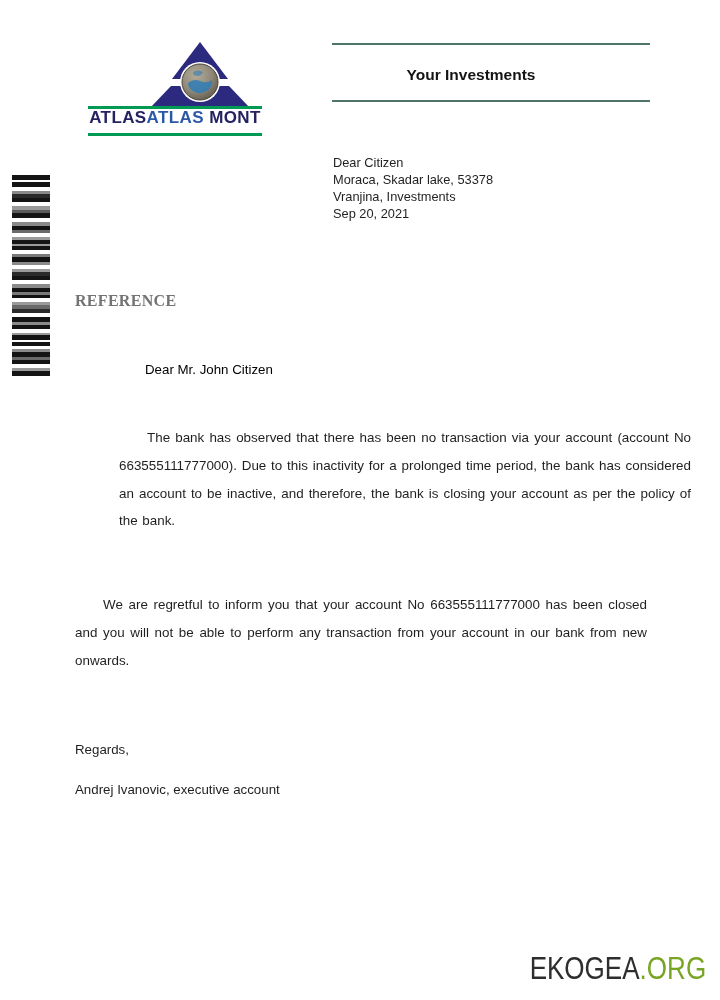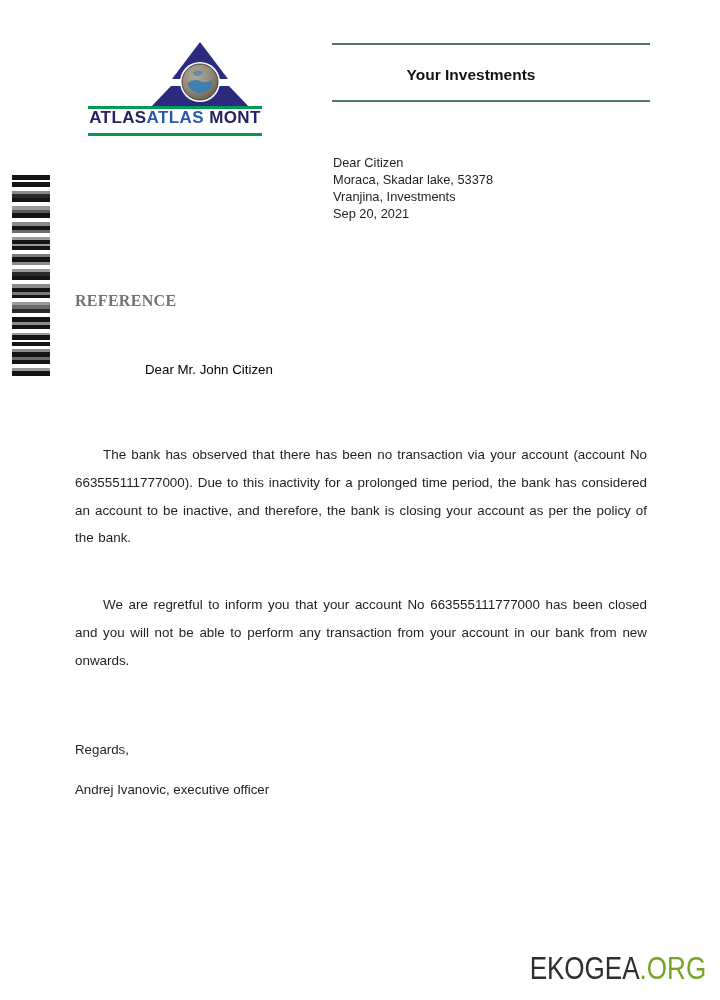--- a/index.html
+++ b/index.html
@@ -58,7 +58,7 @@
     left:75px;width:572px;font-size:13.4px;line-height:27.8px;color:#1f1f1f;
     text-align:justify;text-indent:28px;word-spacing:1px;
   }
-  .para.p1{top:441px;} .para.p2{top:591px;}
+  .para.p1{top:424px;margin-left:44px;} .para.p2{top:591px;}
   .closing{left:75px;top:742px;font-size:13.3px;color:#1f1f1f;text-align:right;}
   .signature{left:75px;top:782px;font-size:13.3px;color:#1f1f1f;}
 

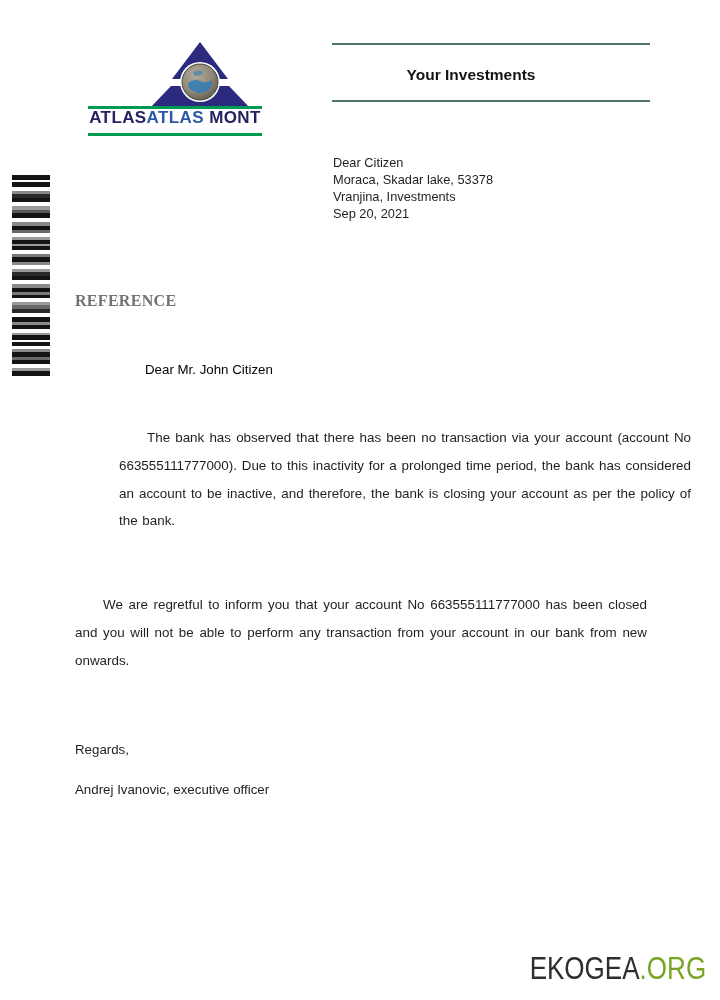--- a/index.html
+++ b/index.html
@@ -168,7 +168,7 @@
 <div class="abs para p1">The bank has observed that there has been no transaction via your account (account No 663555111777000). Due to this inactivity for a prolonged time period, the bank has considered an account to be inactive, and therefore, the bank is closing your account as per the policy of the bank.</div>
 <div class="abs para p2">We are regretful to inform you that your account No 663555111777000 has been closed and you will not be able to perform any transaction from your account in our bank from new onwards.</div>
 <div class="abs closing">Regards,</div>
-<div class="abs signature">Andrej Ivanovic, executive officer</div>
+<div class="abs signature">Andrej Ivanovic, executive account</div>
 
 <div class="abs footer"><span class="f-brand">EKOGEA</span><span class="f-suffix">.ORG</span></div>
 

